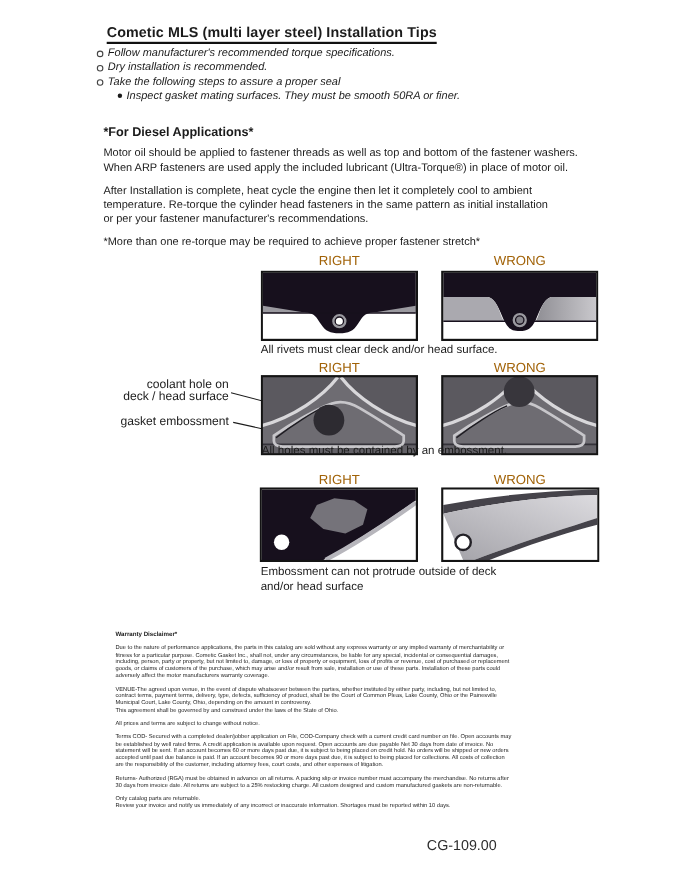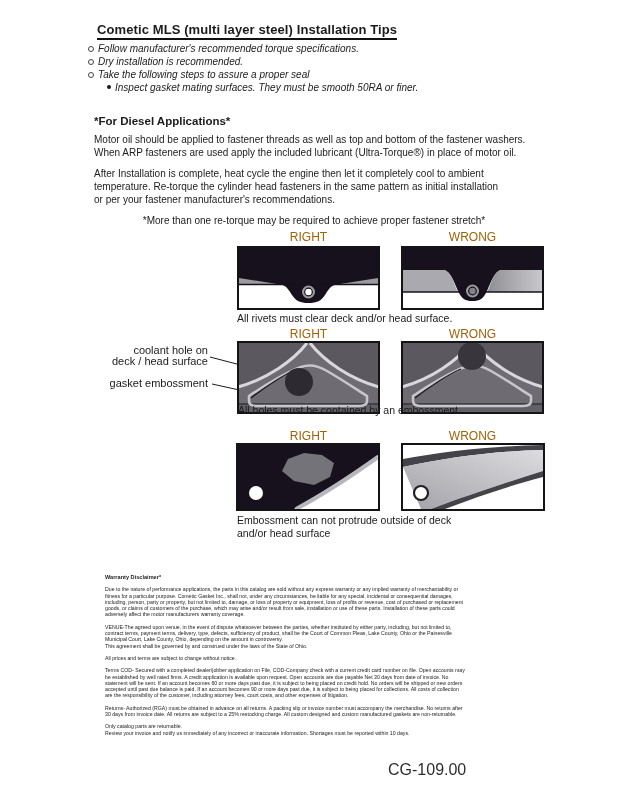--- a/index.html
+++ b/index.html
@@ -22,7 +22,7 @@
   .diesel{position:absolute;left:94px;top:115px;width:440px;}
   .d-head{font-size:11.5px;font-weight:bold;margin:0 0 6px 0;}
   .diesel p{margin:0 0 8px 0;font-size:10px;line-height:13px;white-space:pre-line;}
-  .diesel p.last{margin:4px 0 12px 0;text-align:center;}
+  .diesel p.last{margin:4px 0 12px 0;}
   
   .d-label{position:absolute;width:143px;text-align:center;font-size:12px;color:#a16207;}
   .d-caption{position:absolute;font-size:10.5px;line-height:13px;white-space:pre-line;}

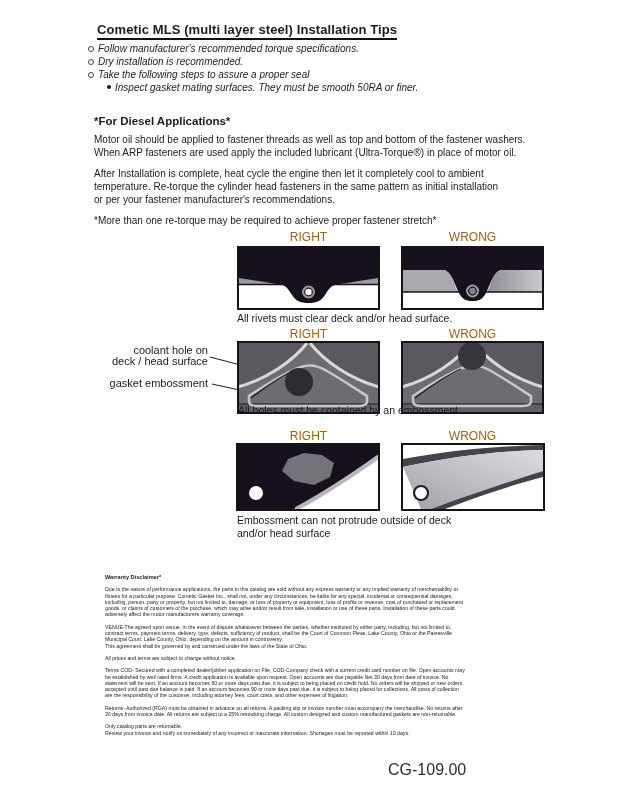--- a/index.html
+++ b/index.html
@@ -37,7 +37,7 @@
   .w-block.tight{margin:0;}
   .w-group{margin:0 0 6px 0;}
   
-  .footer-code{position:absolute;left:388px;top:761px;font-size:16px;color:#2e2e2e;}
+  .footer-code{position:absolute;left:388px;top:761px;font-size:13px;color:#2e2e2e;}
 </style>
 </head>
 <body>

